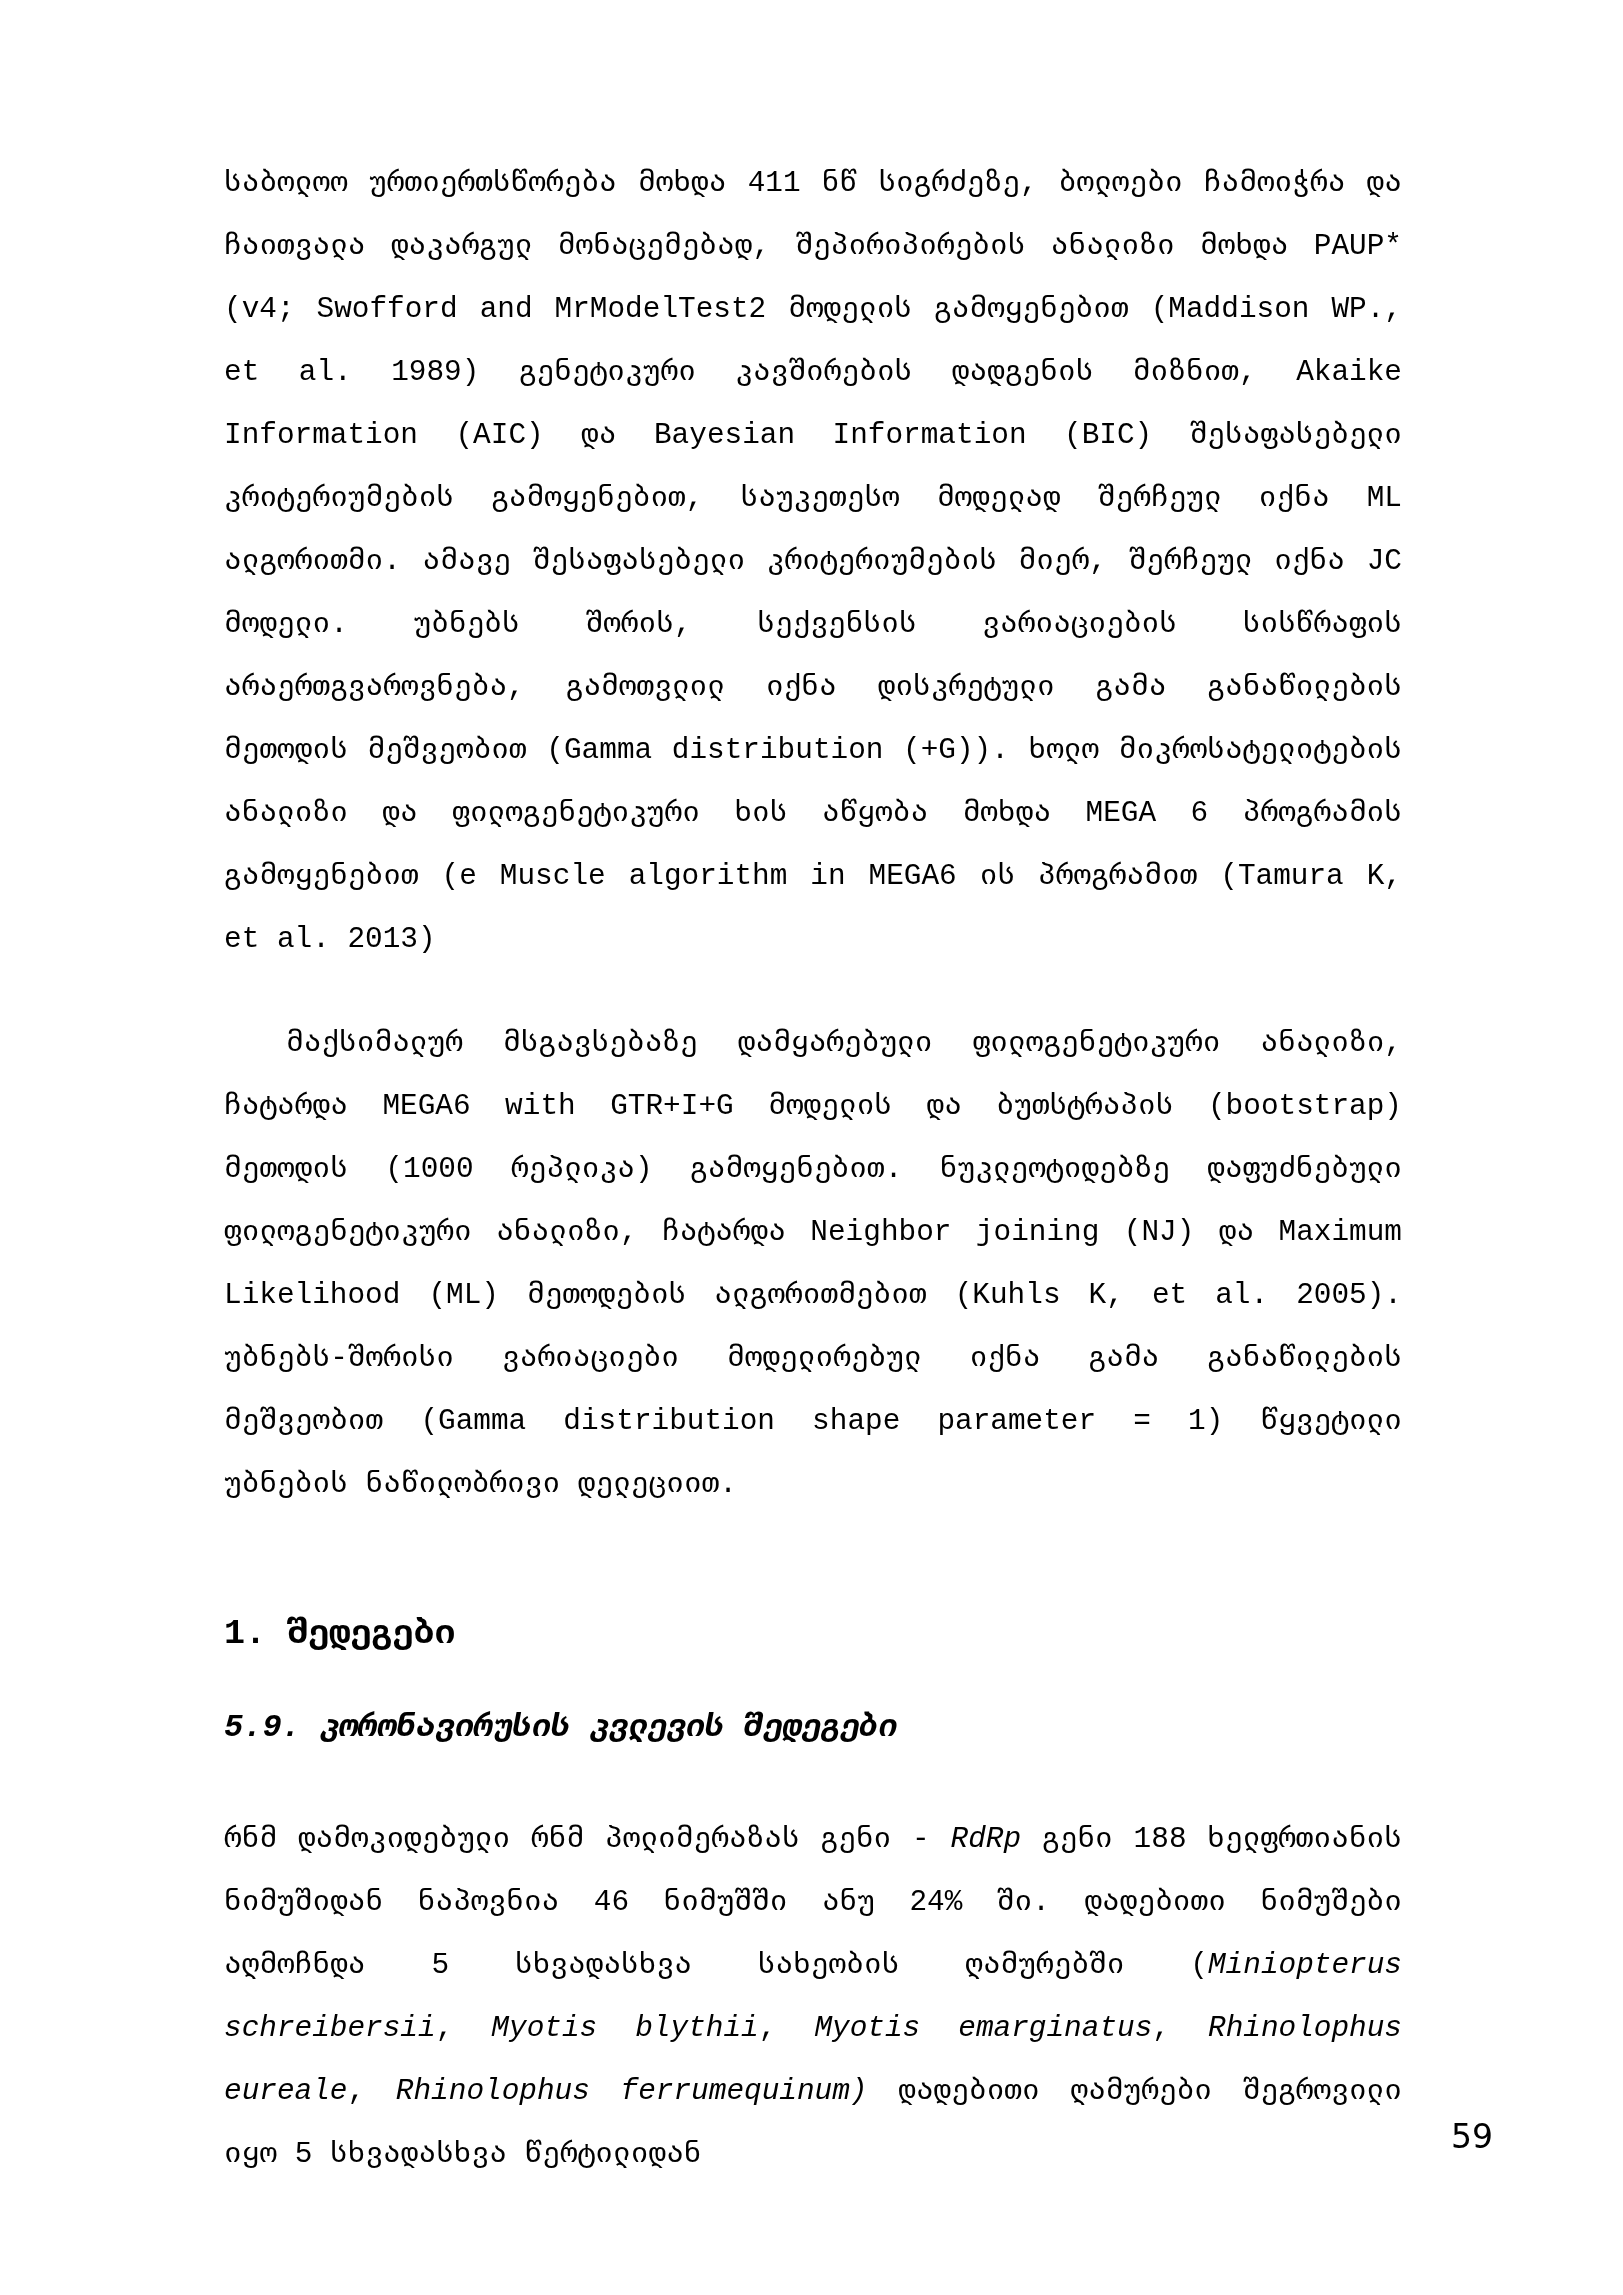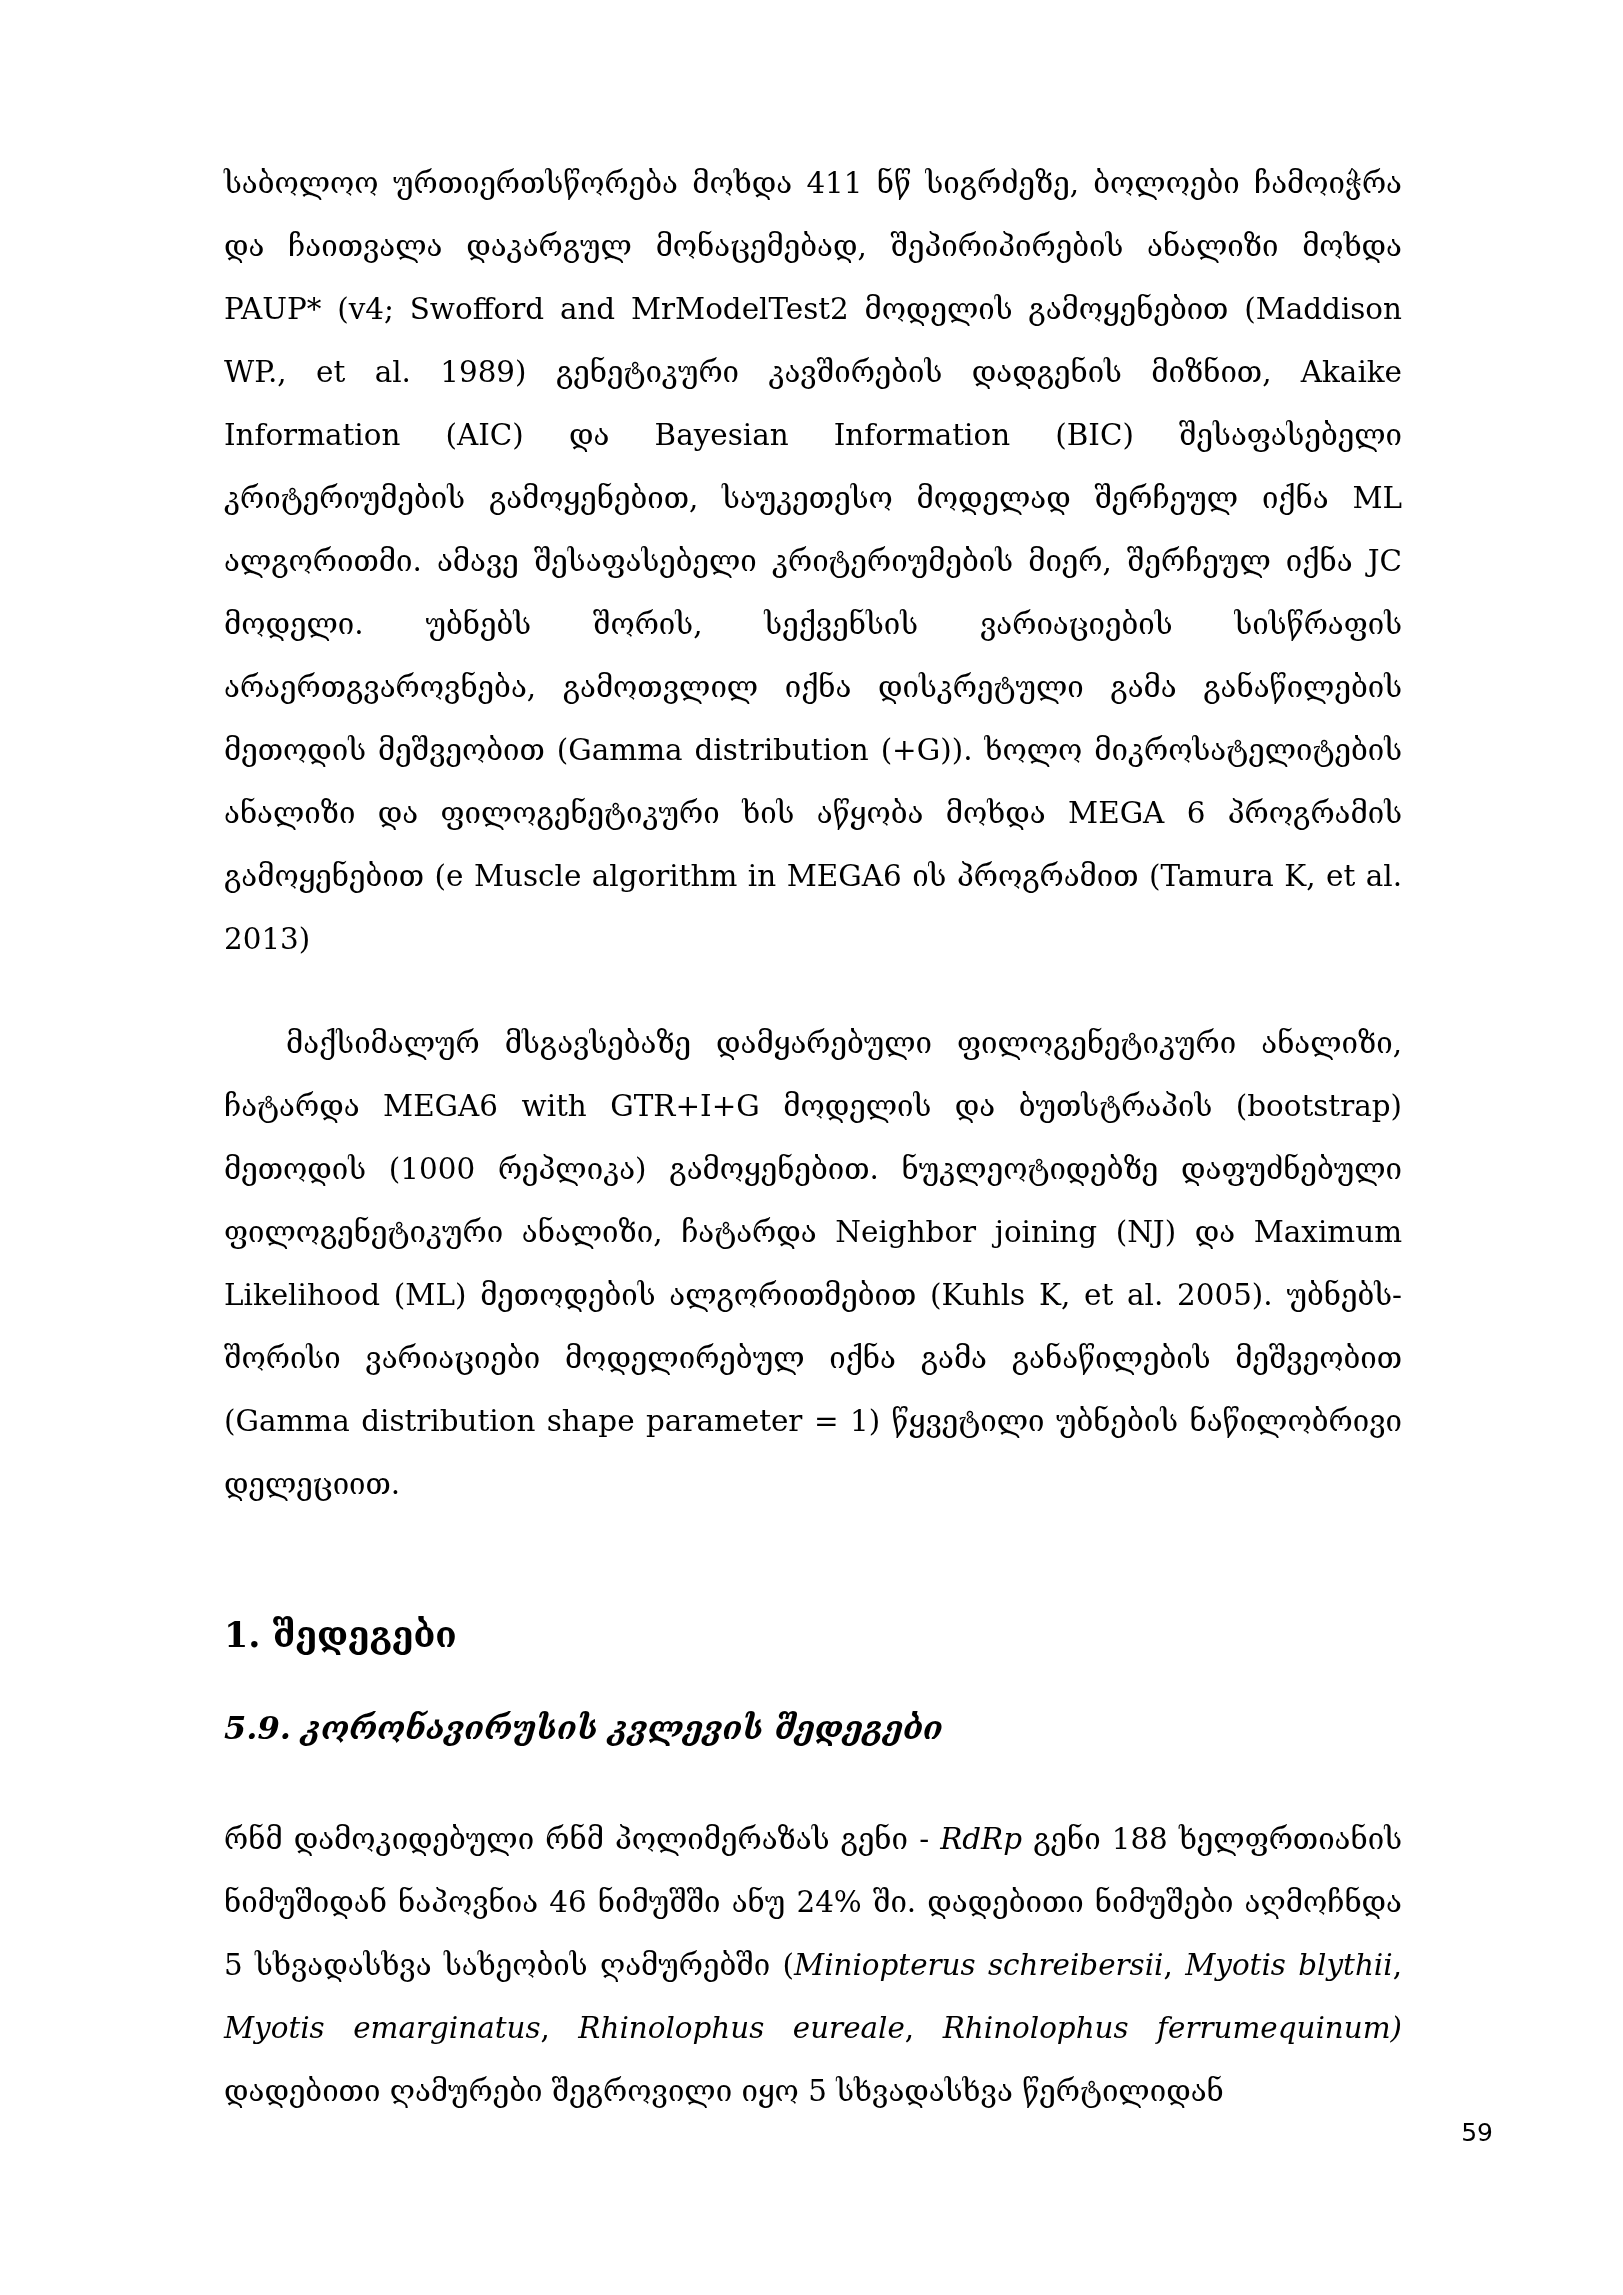--- a/index.html
+++ b/index.html
@@ -17,6 +17,7 @@
     left: 224px;
     top: 152px;
     width: 1178px;
+    font-family: Liberation Mono, monospace;
   }
   p.body-text {
     font-size: 29.4px;

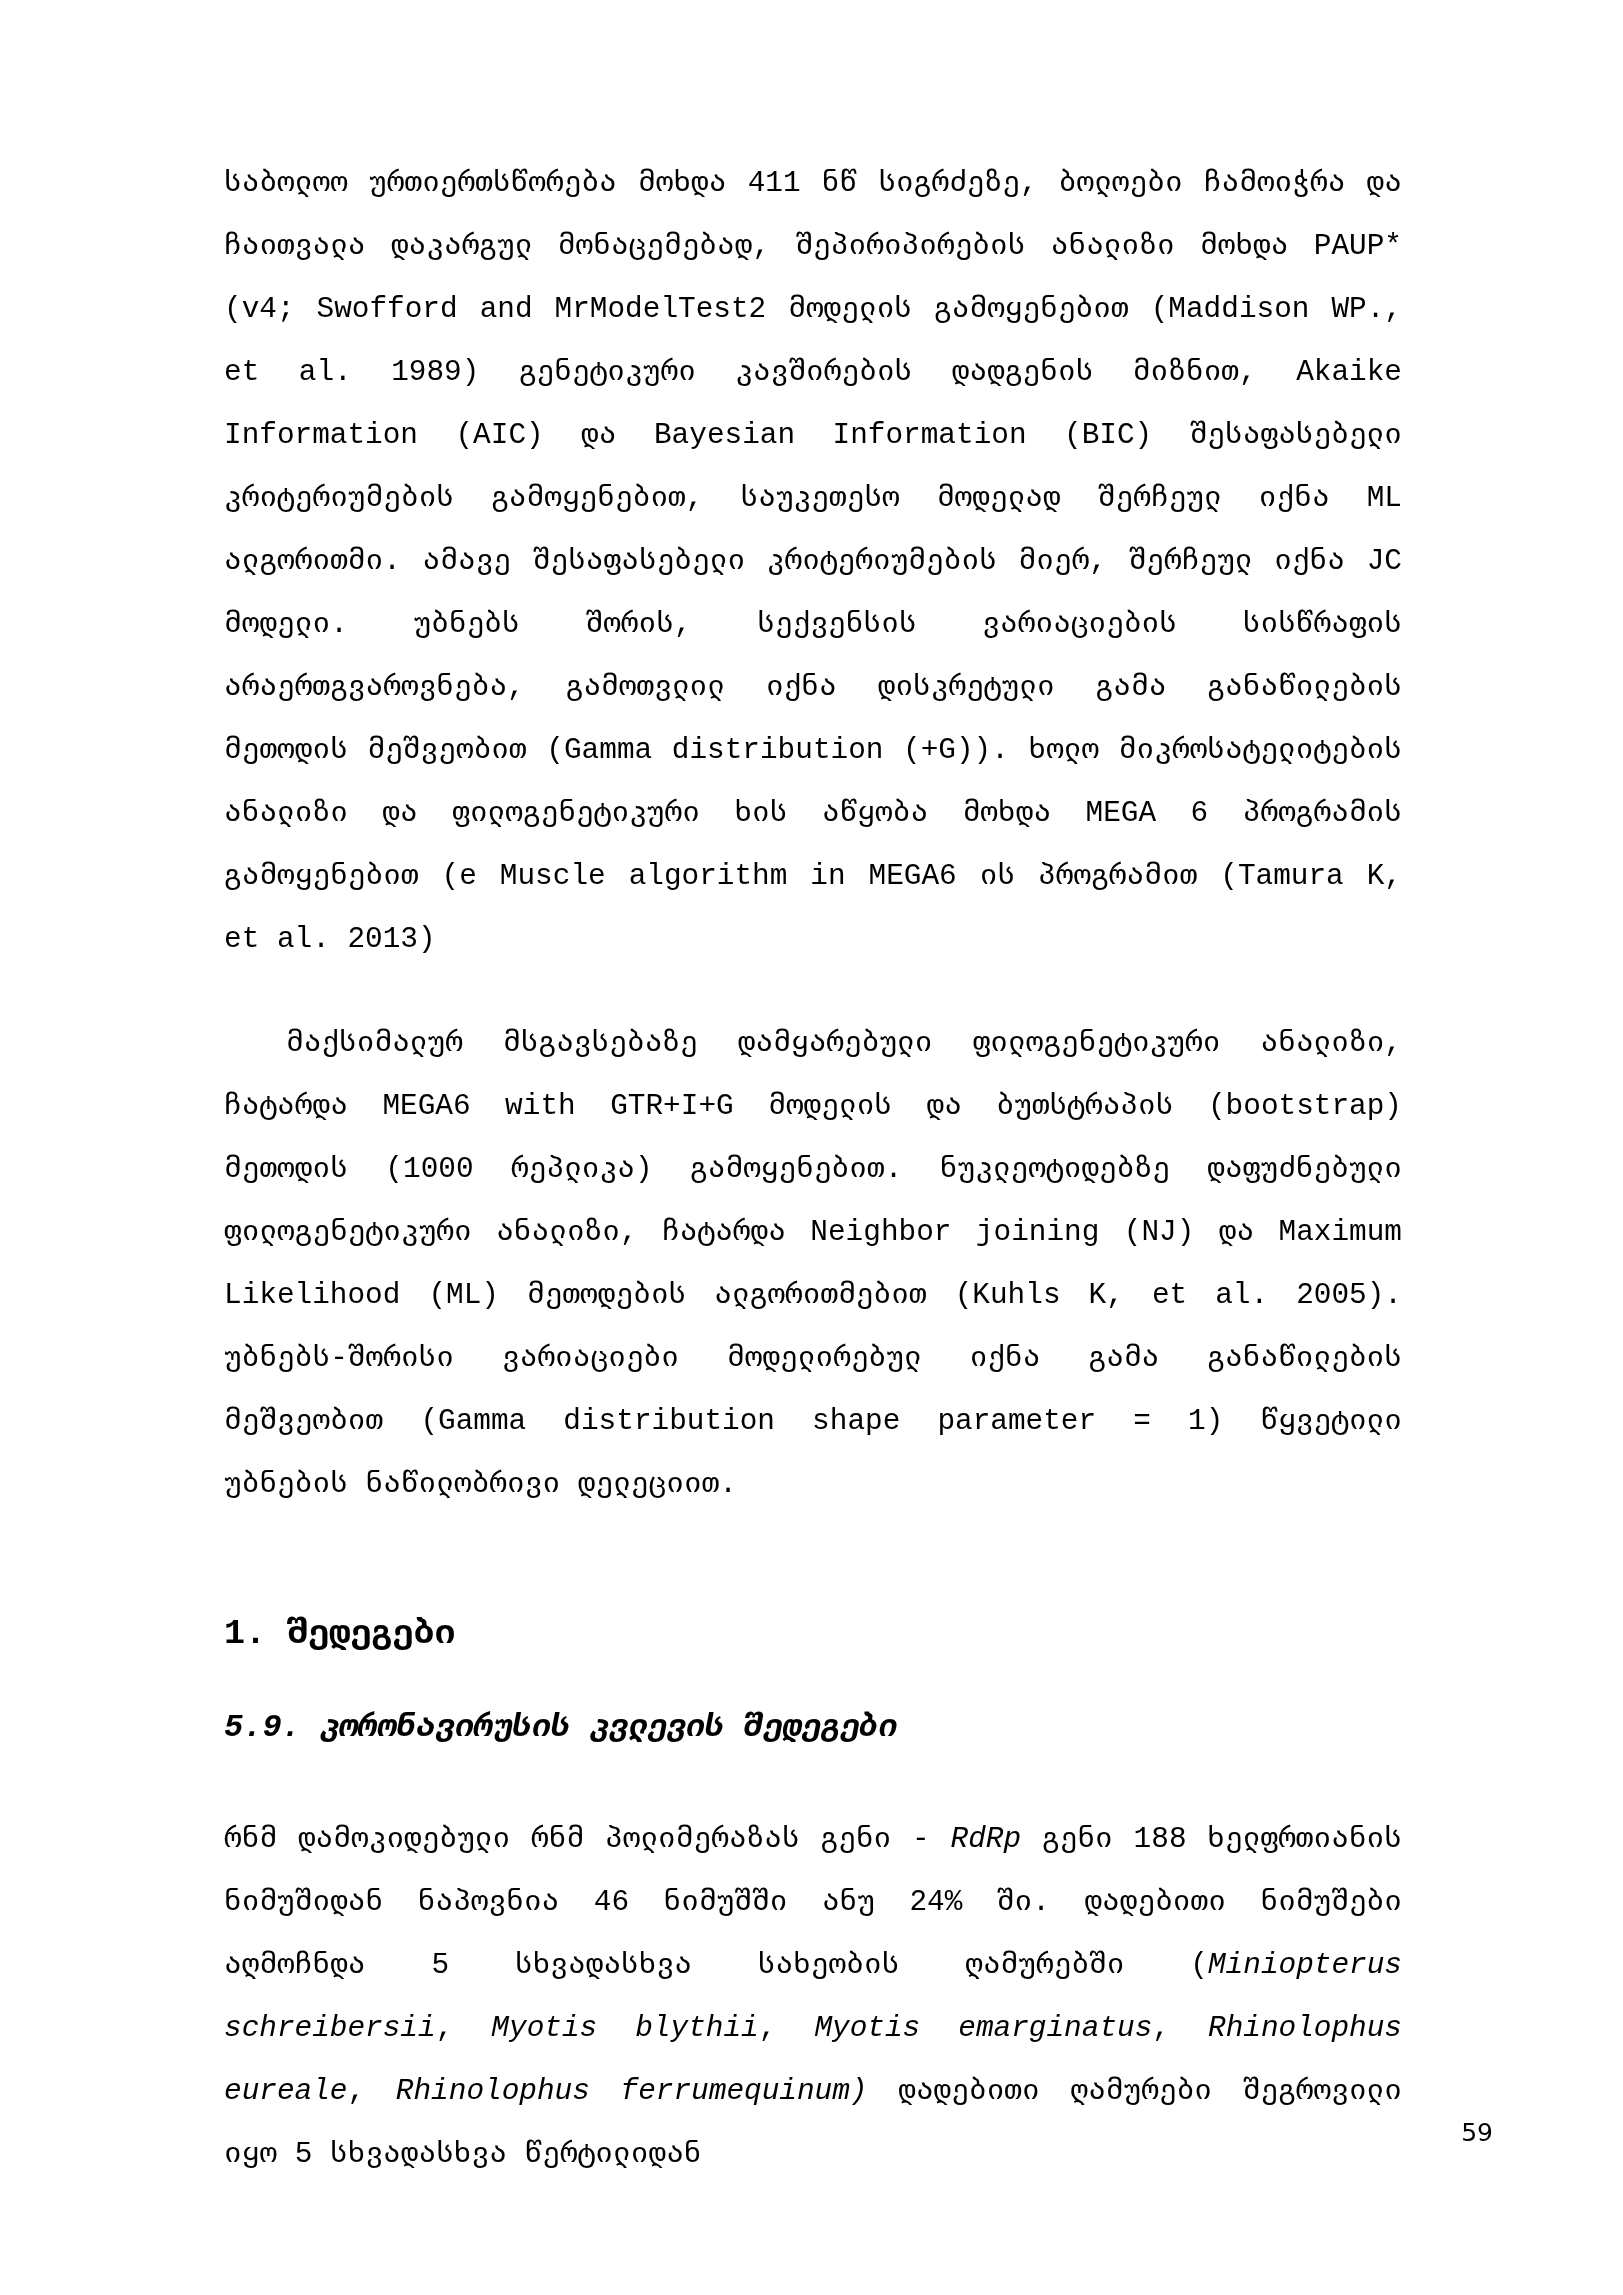--- a/index.html
+++ b/index.html
@@ -45,7 +45,7 @@
     top: 2120px;
     right: 130px;
     font-family: "DejaVu Sans", sans-serif;
-    font-size: 25px;
+    font-size: 33px;
     line-height: 1;
   }
   i { font-style: italic; }

